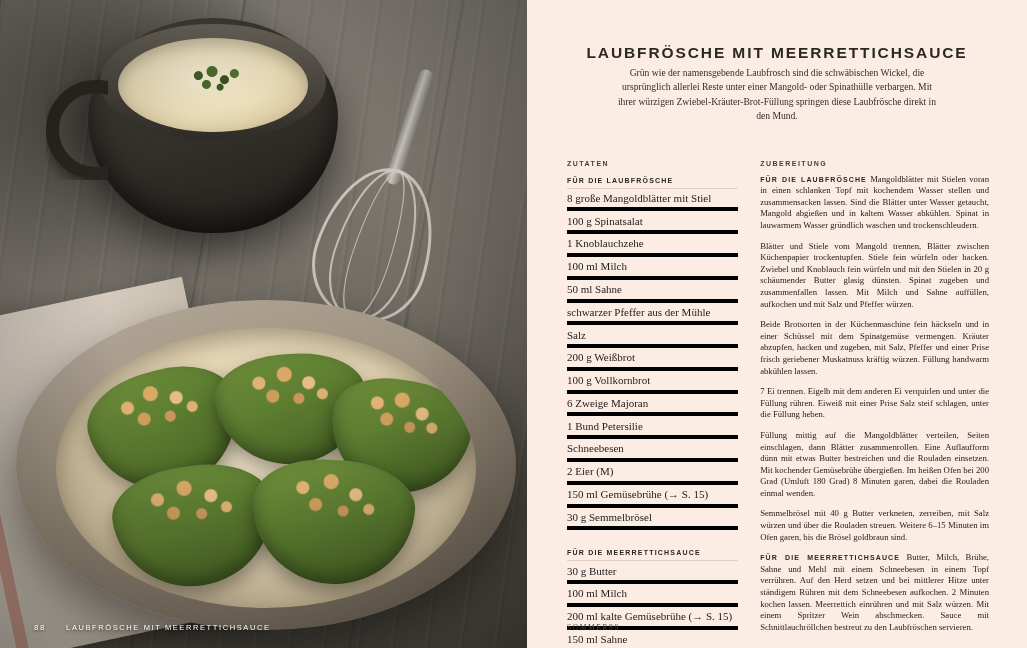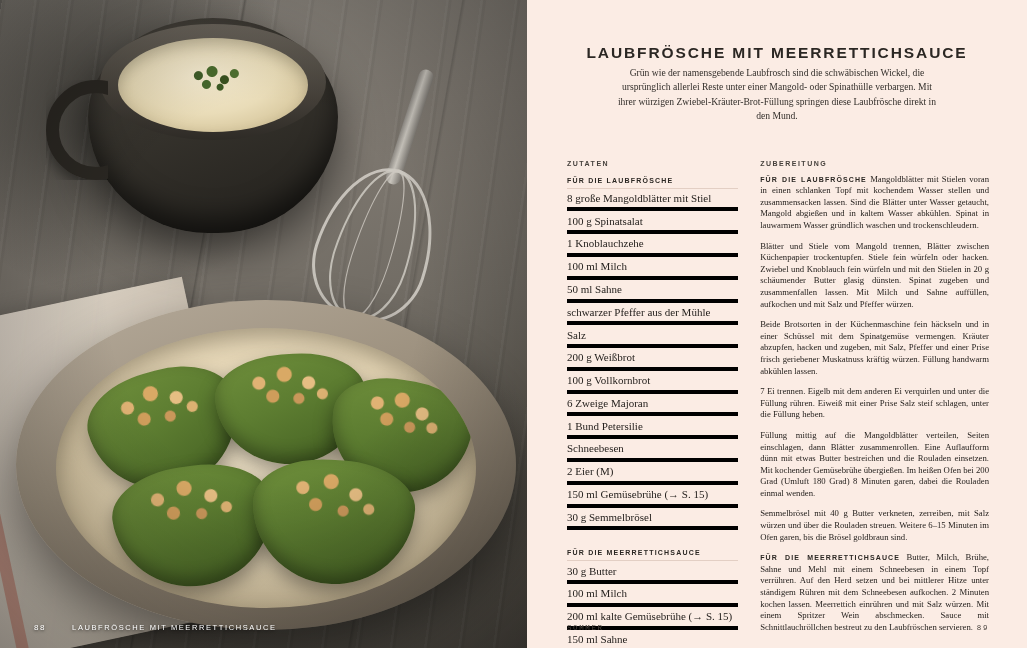--- a/index.html
+++ b/index.html
@@ -234,7 +234,7 @@
     bottom: 16px;
     display: flex;
     align-items: flex-end;
-    gap: 26px;
+    gap: 20px;
     padding: 0 34px;
     color: #ffffff;
     font-family: "Liberation Sans", sans-serif;

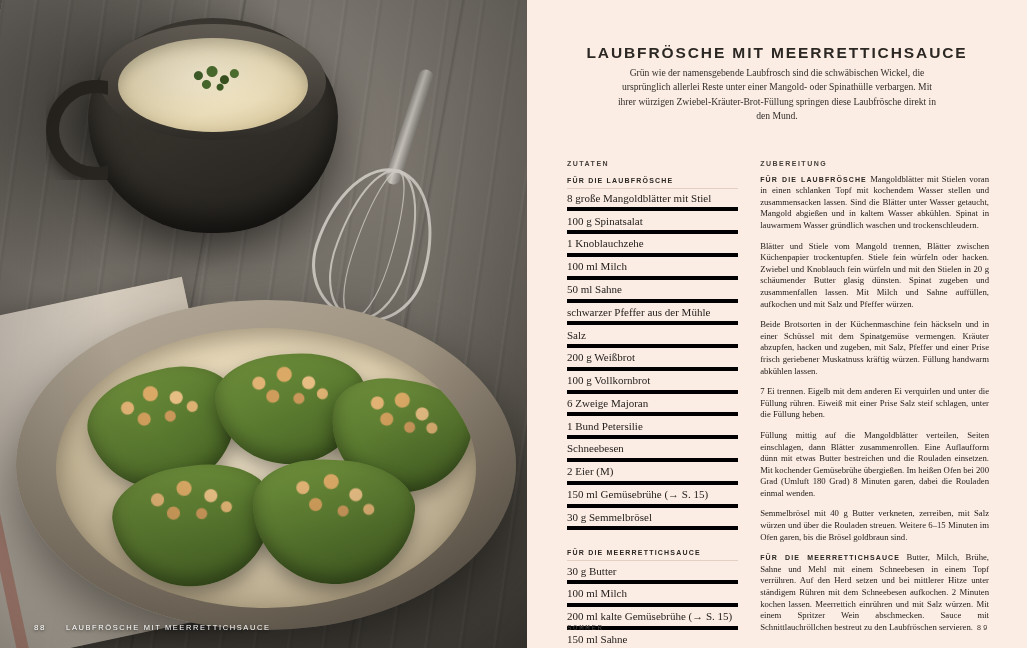--- a/index.html
+++ b/index.html
@@ -331,9 +331,9 @@
     right: 38px;
     bottom: 16px;
     display: flex;
-    justify-content: space-between;
+    justify-content: flex-start;
     align-items: center;
-    font-family: Liberation Mono, monospace;
+    font-family: Liberation Serif, serif;
     font-size: 7.5px;
     letter-spacing: 1.6px;
     color: #4a443f;

